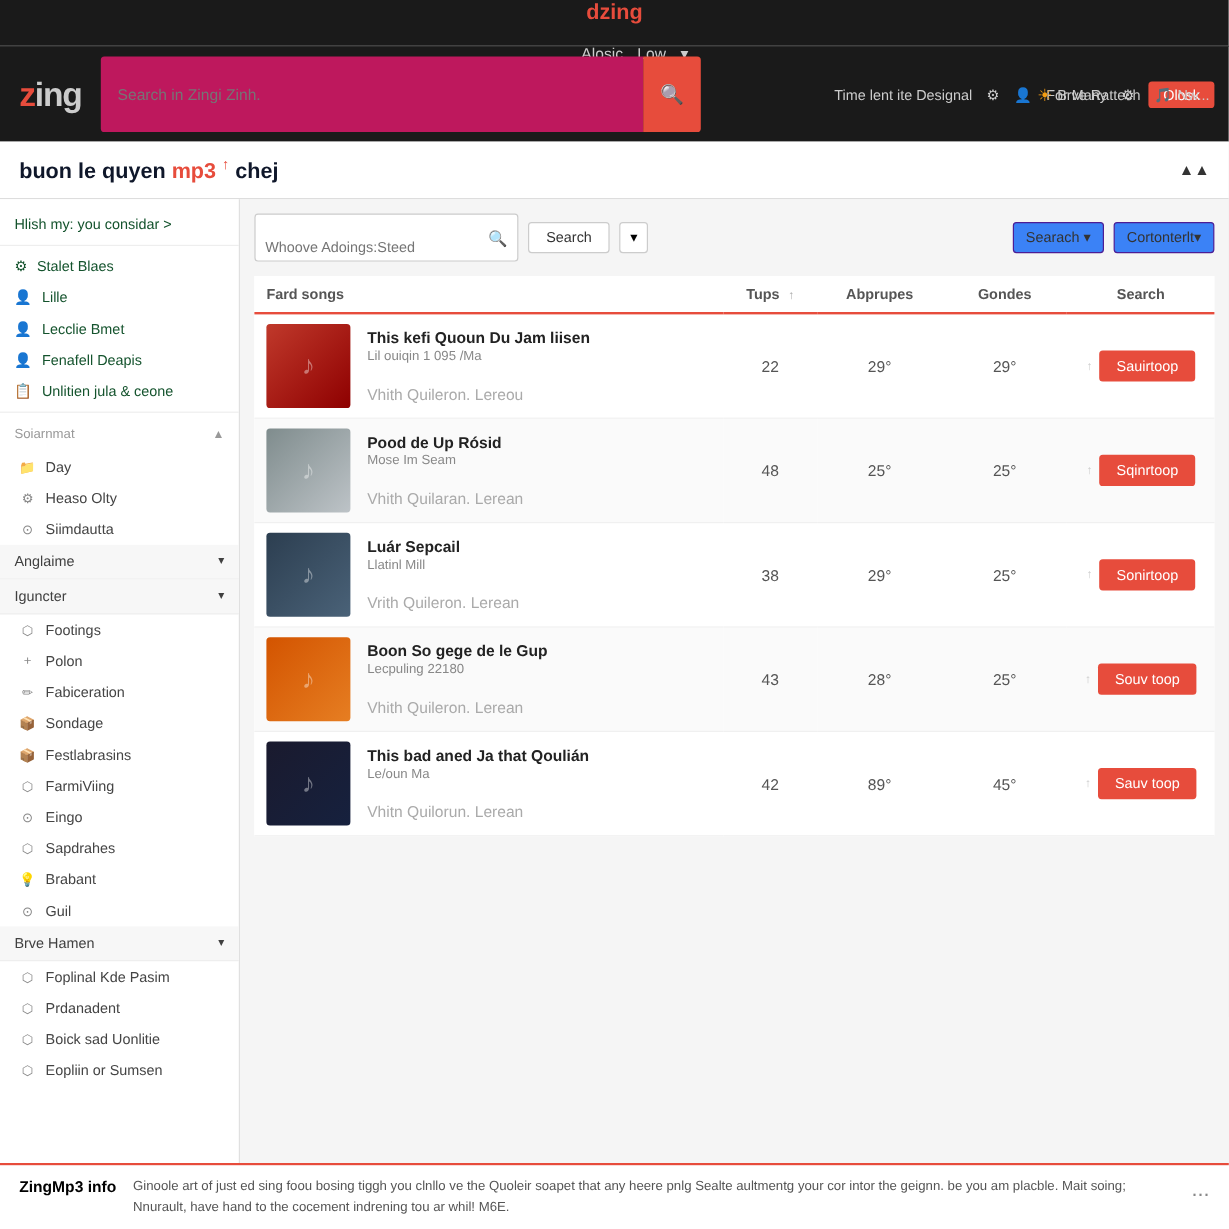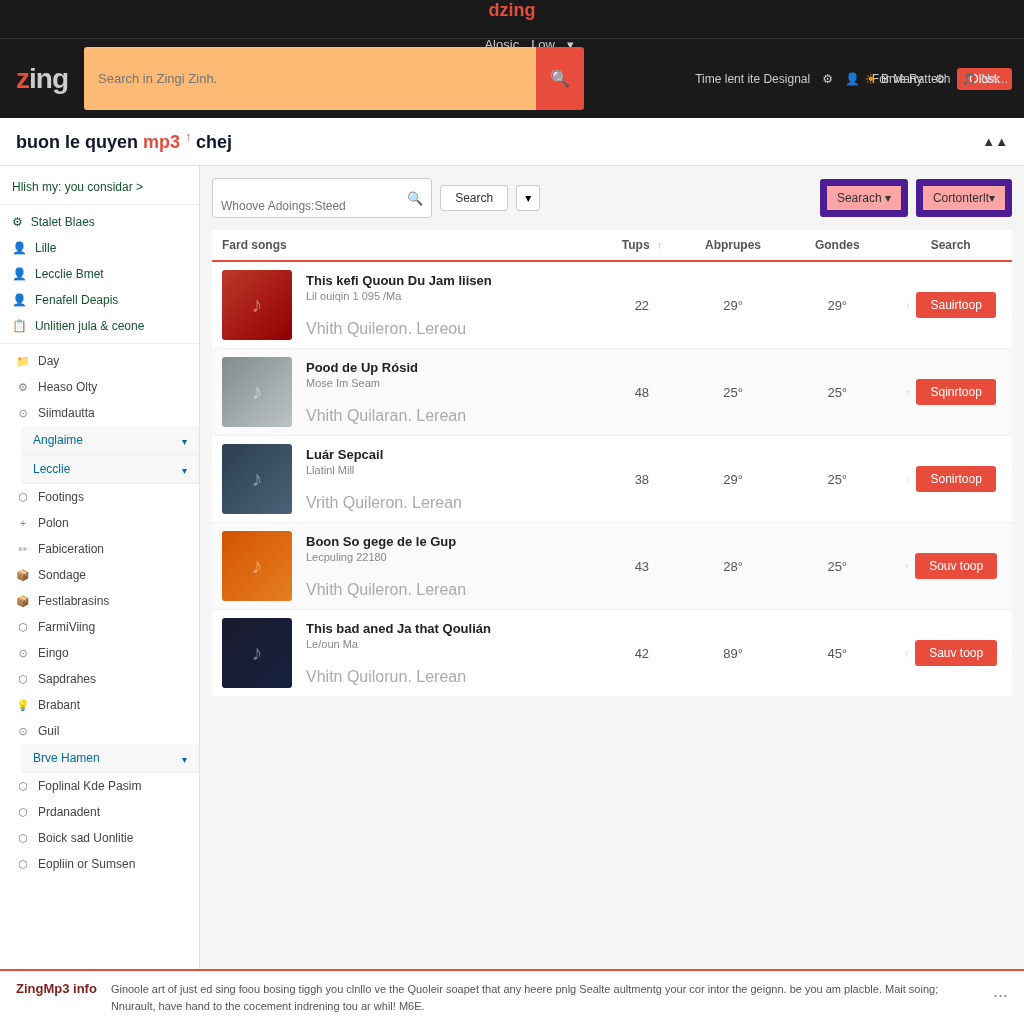--- a/index.html
+++ b/index.html
@@ -63,7 +63,7 @@
       border: none;
       border-radius: 3px 0 0 3px;
       font-size: 13px;
-      background: #fdba74;
+      background: #be185d;
       outline: none;
     }
     .search-bar button {

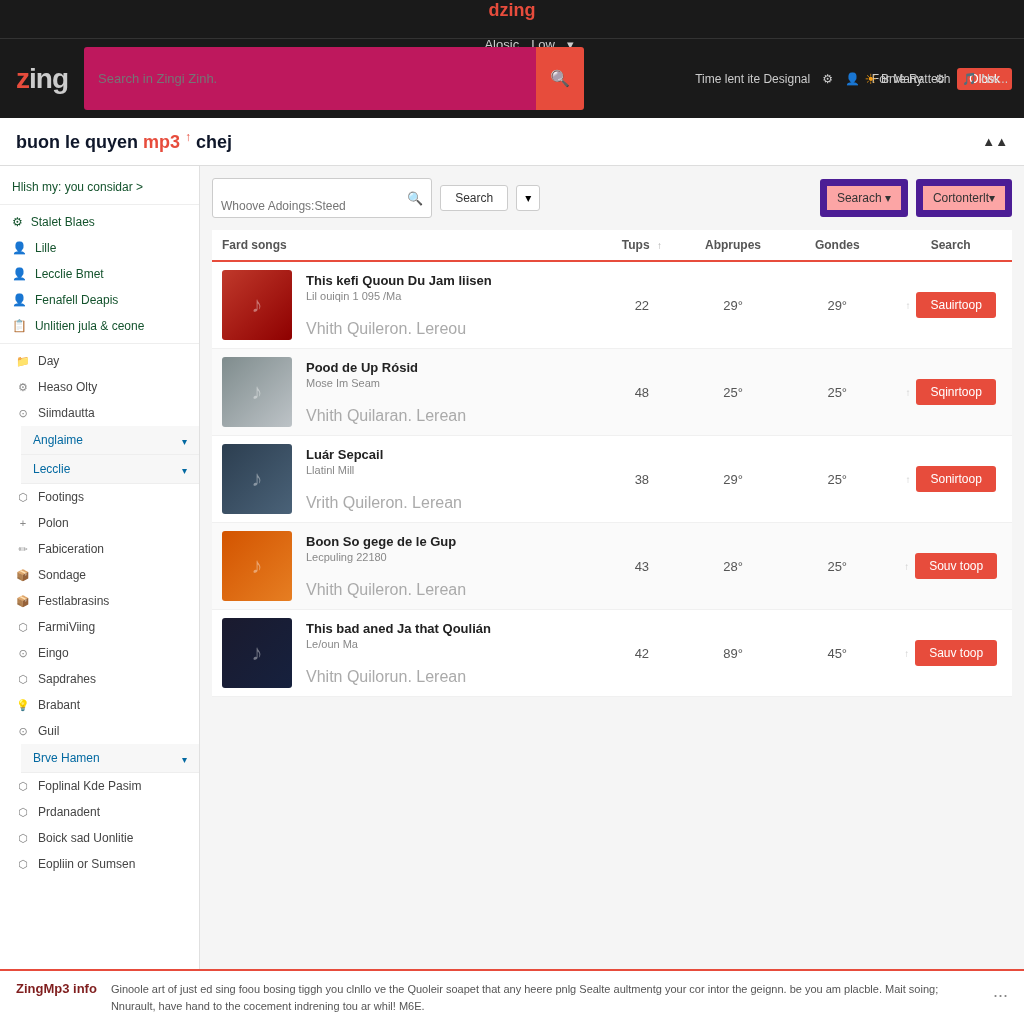--- a/index.html
+++ b/index.html
@@ -202,8 +202,8 @@
     }
     .filter-right { margin-left: auto; display: flex; gap: 8px; }
     .filter-right-btn {
-      background: #fca5a5;
-      border: 7px solid #4c1d95;
+      background: #3b82f6;
+      border: 1px solid #4c1d95;
       padding: 5px 10px;
       border-radius: 3px;
       cursor: pointer;

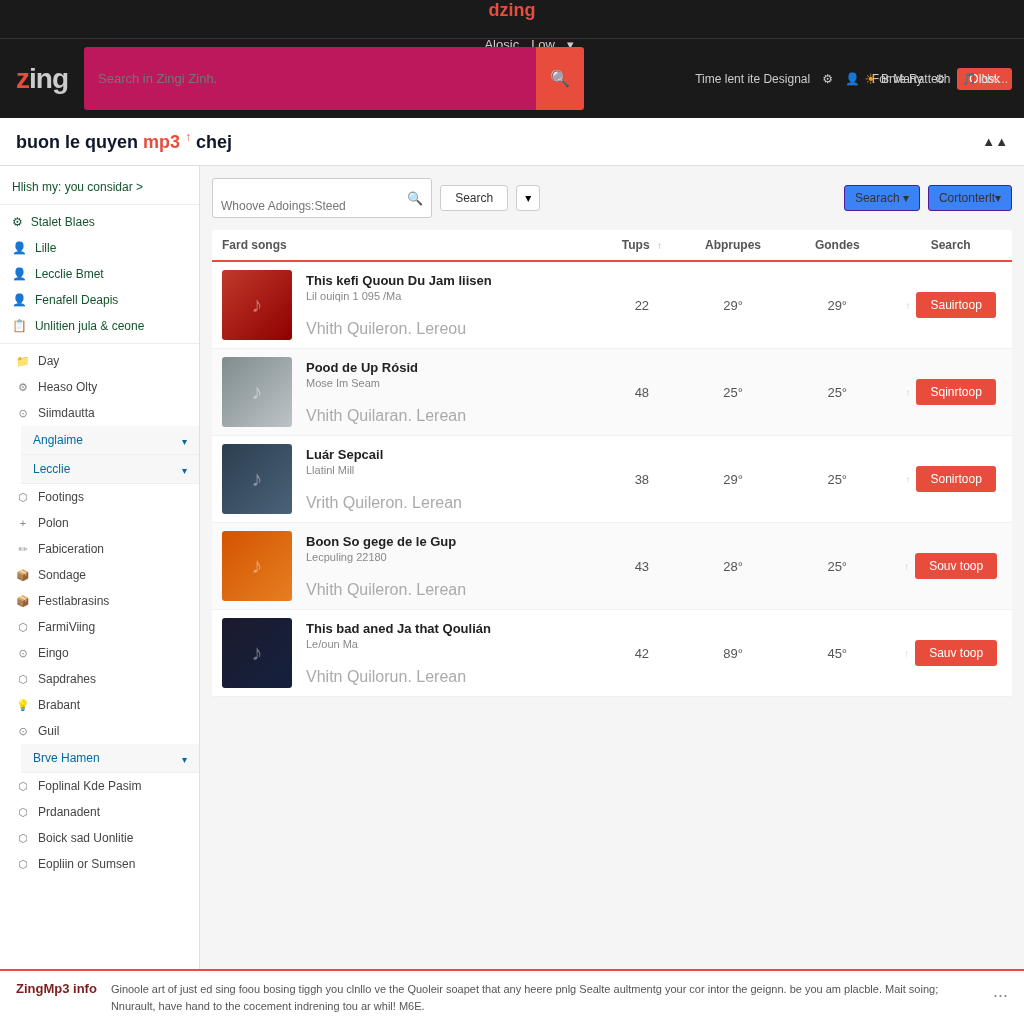--- a/index.html
+++ b/index.html
@@ -250,7 +250,7 @@
     .song-info { padding-left: 4px; }
     .song-title { font-weight: bold; font-size: 13px; color: #222; }
     .song-artist { font-size: 11px; color: #888; margin-top: 2px; }
-    .song-subtitle { font-size: 16px; color: #aaa; margin-top: 18px; }
+    .song-subtitle { font-size: 13px; color: #aaa; margin-top: 18px; }
     .song-number { font-size: 13px; color: #555; text-align: center; }
     .song-deg { font-size: 13px; color: #555; text-align: center; }
     .song-btn {

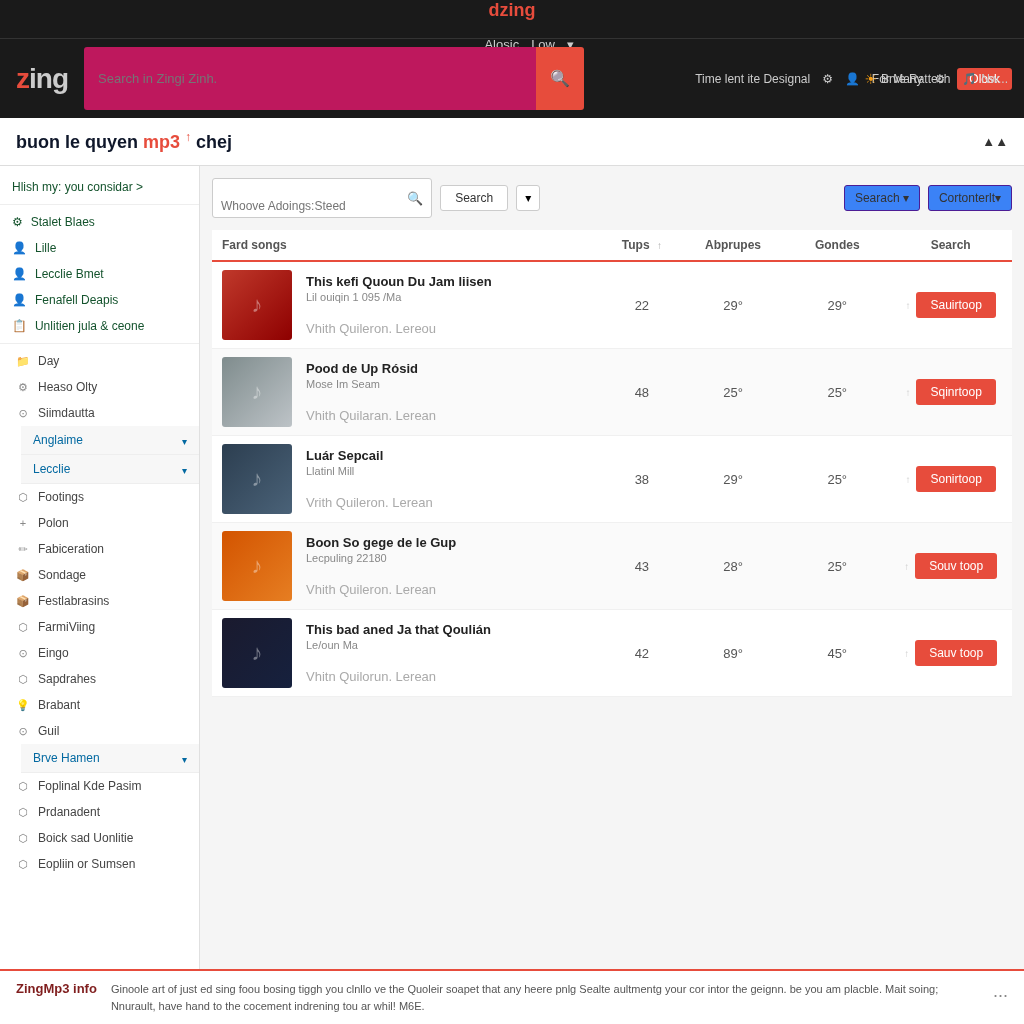--- a/index.html
+++ b/index.html
@@ -374,6 +374,10 @@
     </div>
 
     <div class="sidebar-divider"></div>
+    <div class="sidebar-section-header">
+      <span>Soiarnmat</span>
+      <span class="chevron">▲</span>
+    </div>
 
     <div class="sidebar-item">
       <span class="icon">📁</span>

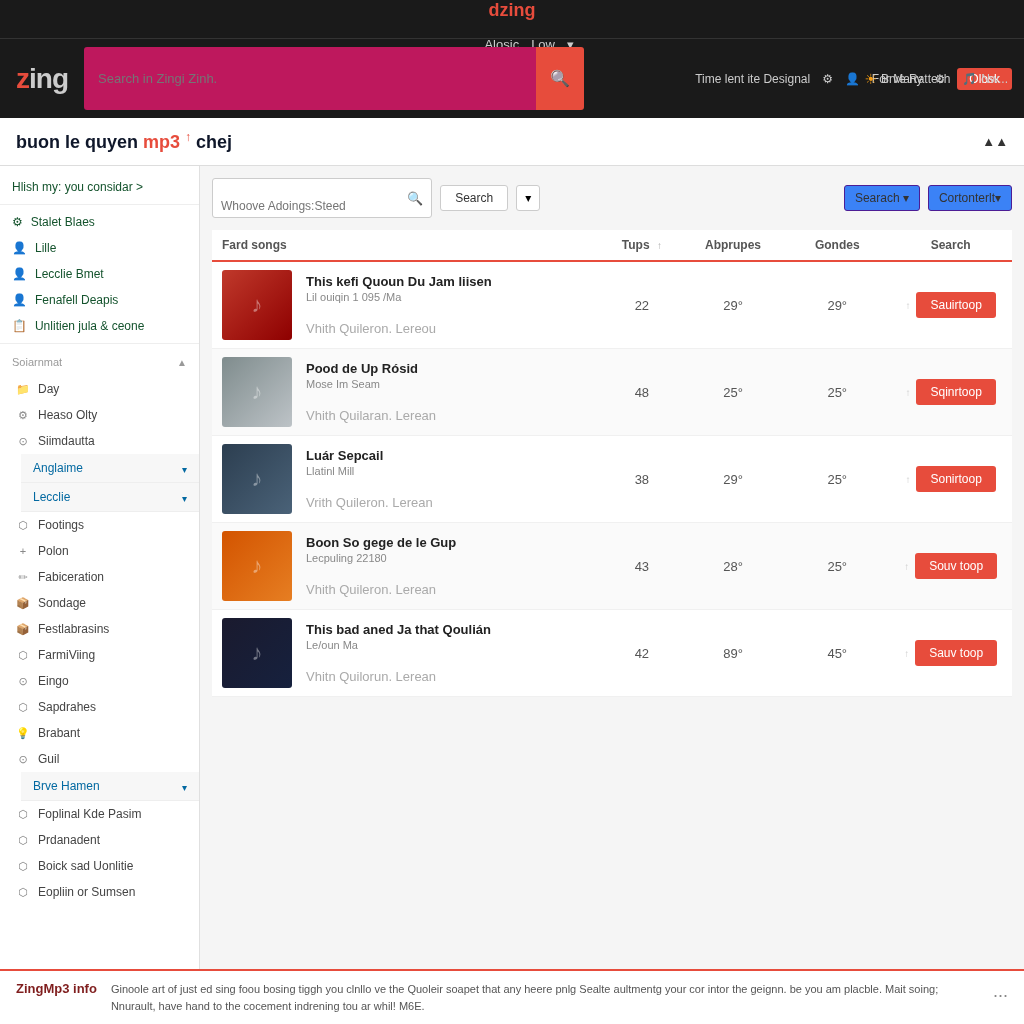--- a/index.html
+++ b/index.html
@@ -133,14 +133,13 @@
     .sidebar-nav-item {
       padding: 7px 12px;
       font-size: 12px;
-      color: #0369a1;
-      cursor: pointer;
-      display: flex;
-      align-items: flex-end;
+      color: #404040;
+      cursor: pointer;
+      display: flex;
+      align-items: flex-start;
       justify-content: space-between;
       background: #f7f7f7;
       border-bottom: 1px solid #eee;
-      margin-left: 21px;
     }
     .sidebar-top-item {
       padding: 6px 12px;

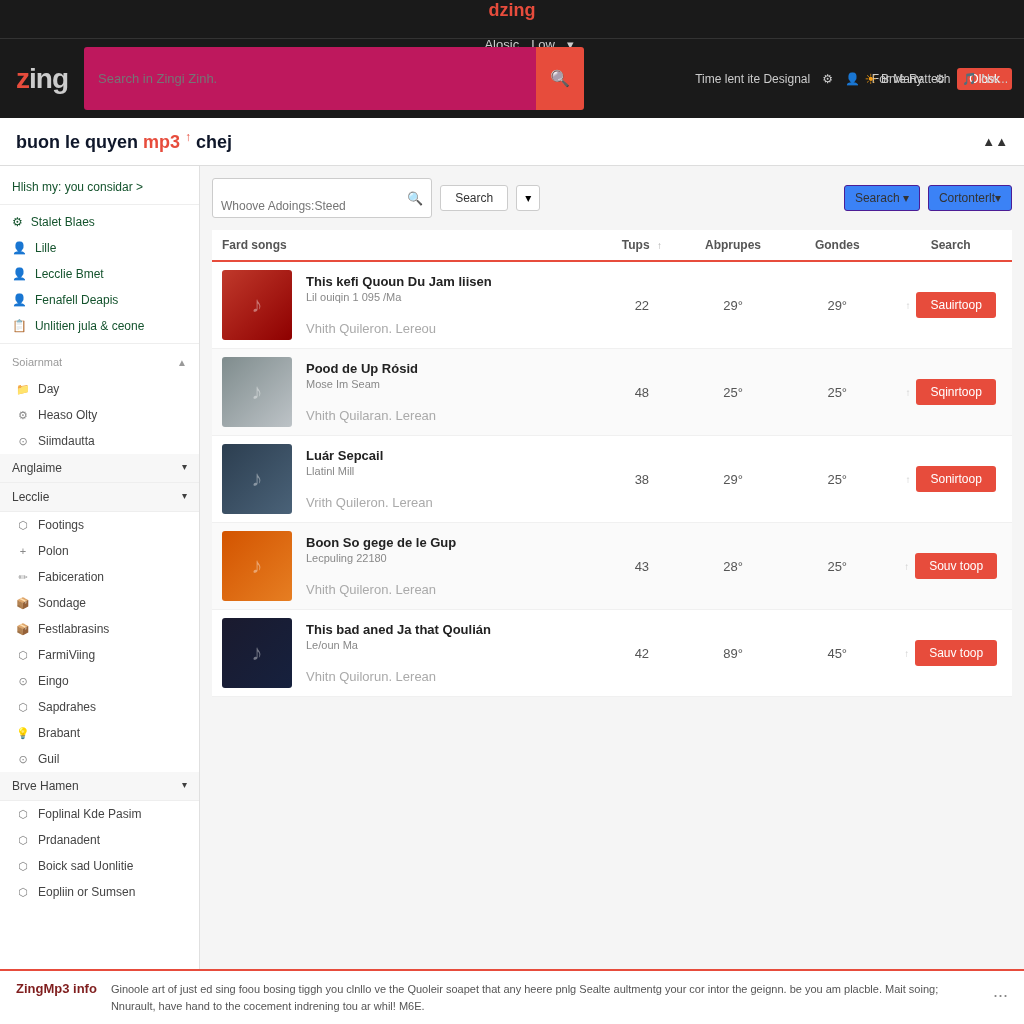--- a/index.html
+++ b/index.html
@@ -396,7 +396,7 @@
       <span class="chevron">▾</span>
     </div>
     <div class="sidebar-nav-item">
-      <span>Lecclie</span>
+      <span>Iguncter</span>
       <span class="chevron">▾</span>
     </div>
 

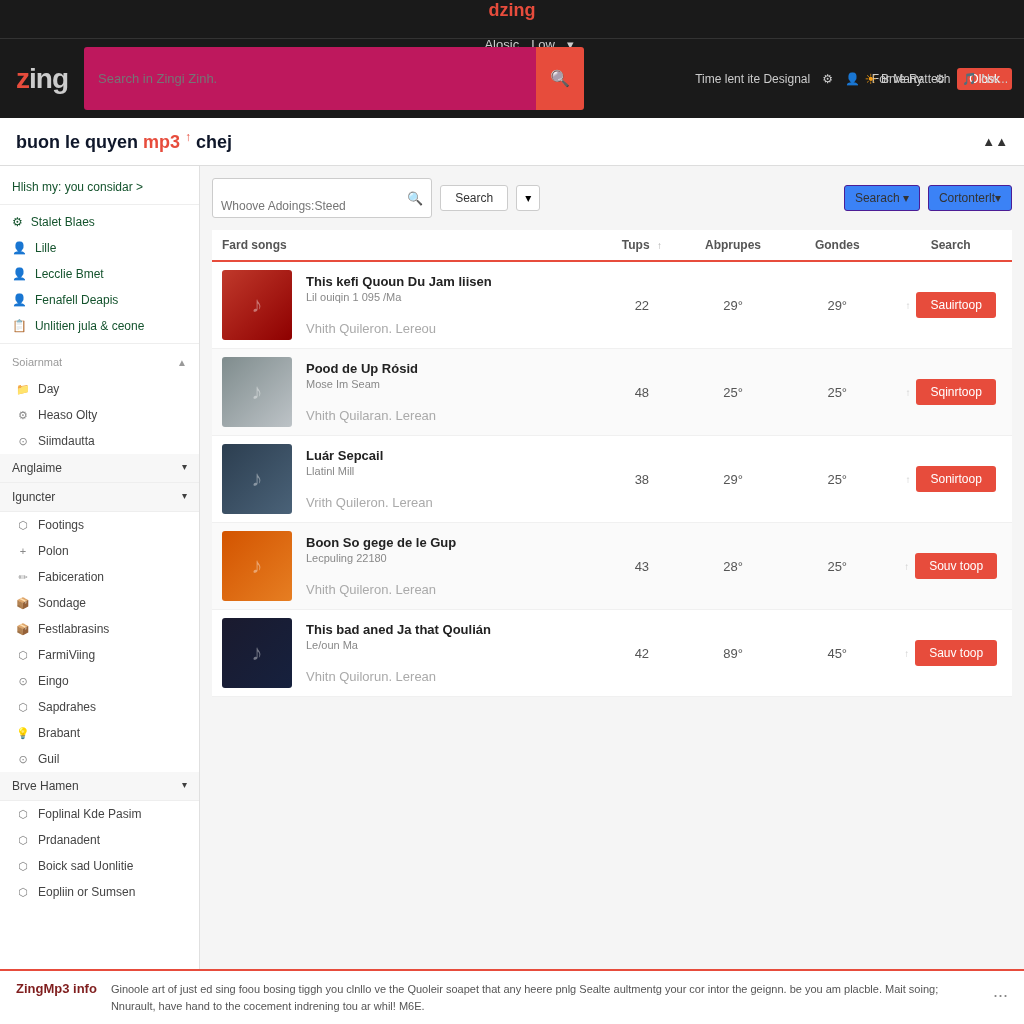--- a/index.html
+++ b/index.html
@@ -277,7 +277,7 @@
       left: 0;
       width: 1024px;
     }
-    .footer-logo { font-weight: bold; font-size: 13px; color: #7f1d1d; white-space: nowrap; }
+    .footer-logo { font-weight: bold; font-size: 13px; color: #000000; white-space: nowrap; }
     .footer-text { font-size: 11px; color: #555; line-height: 1.5; flex: 1; }
     .footer-dots { color: #888; font-size: 18px; cursor: pointer; }
 

